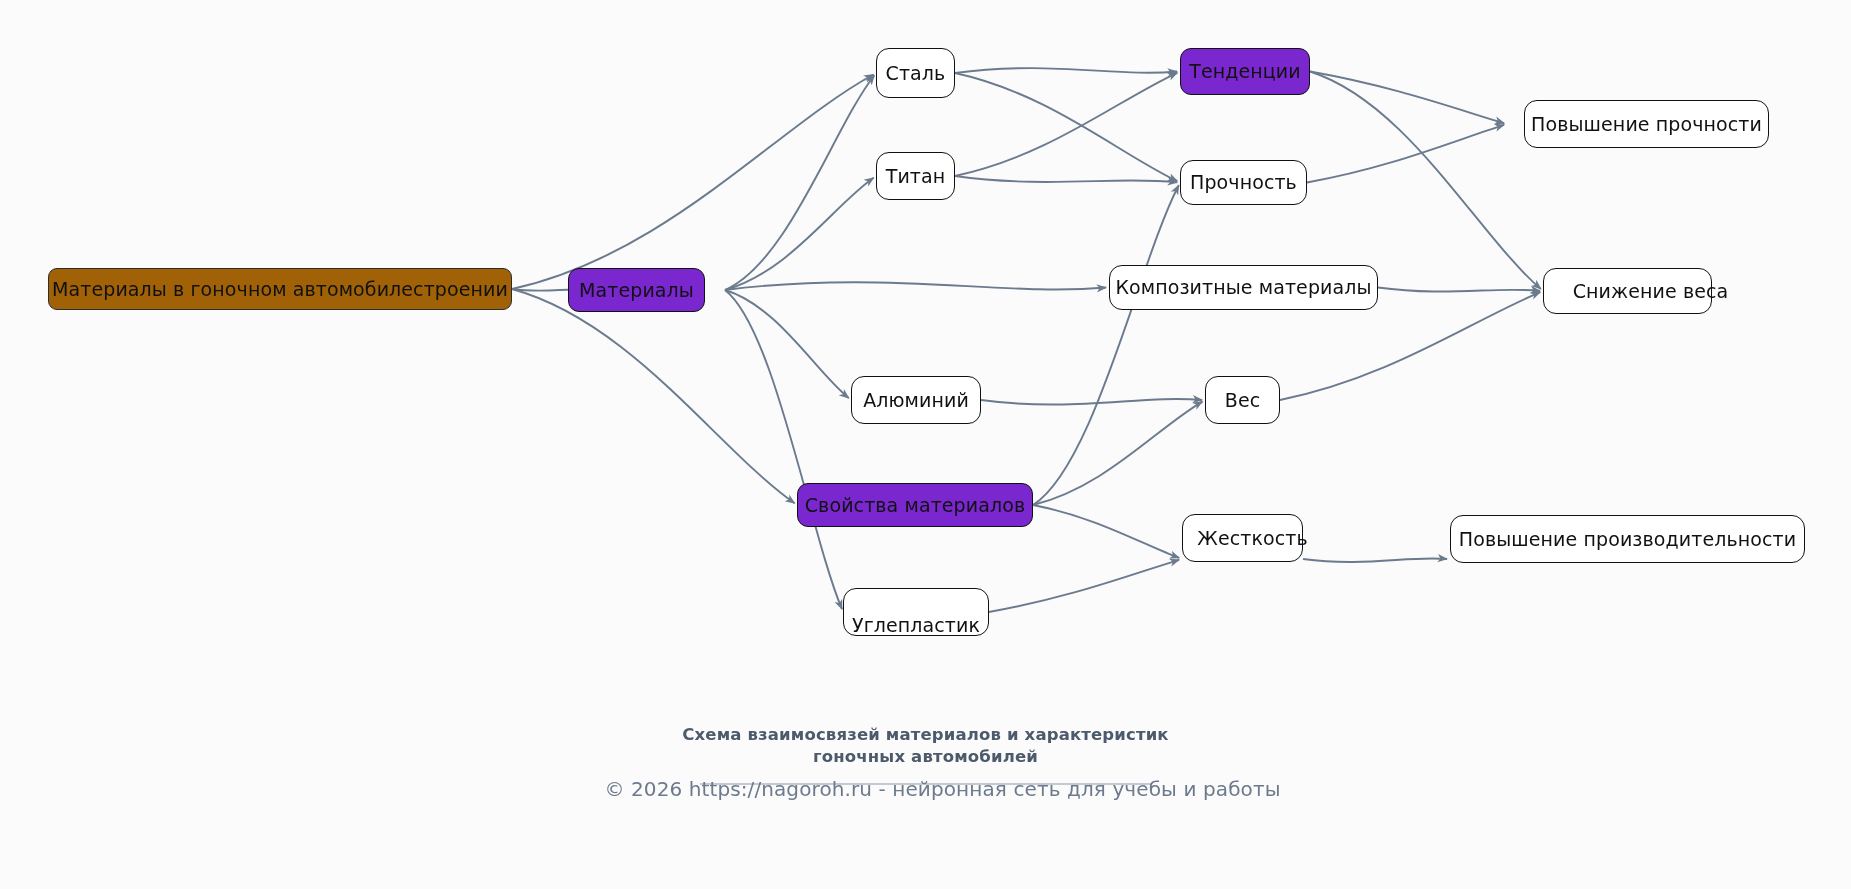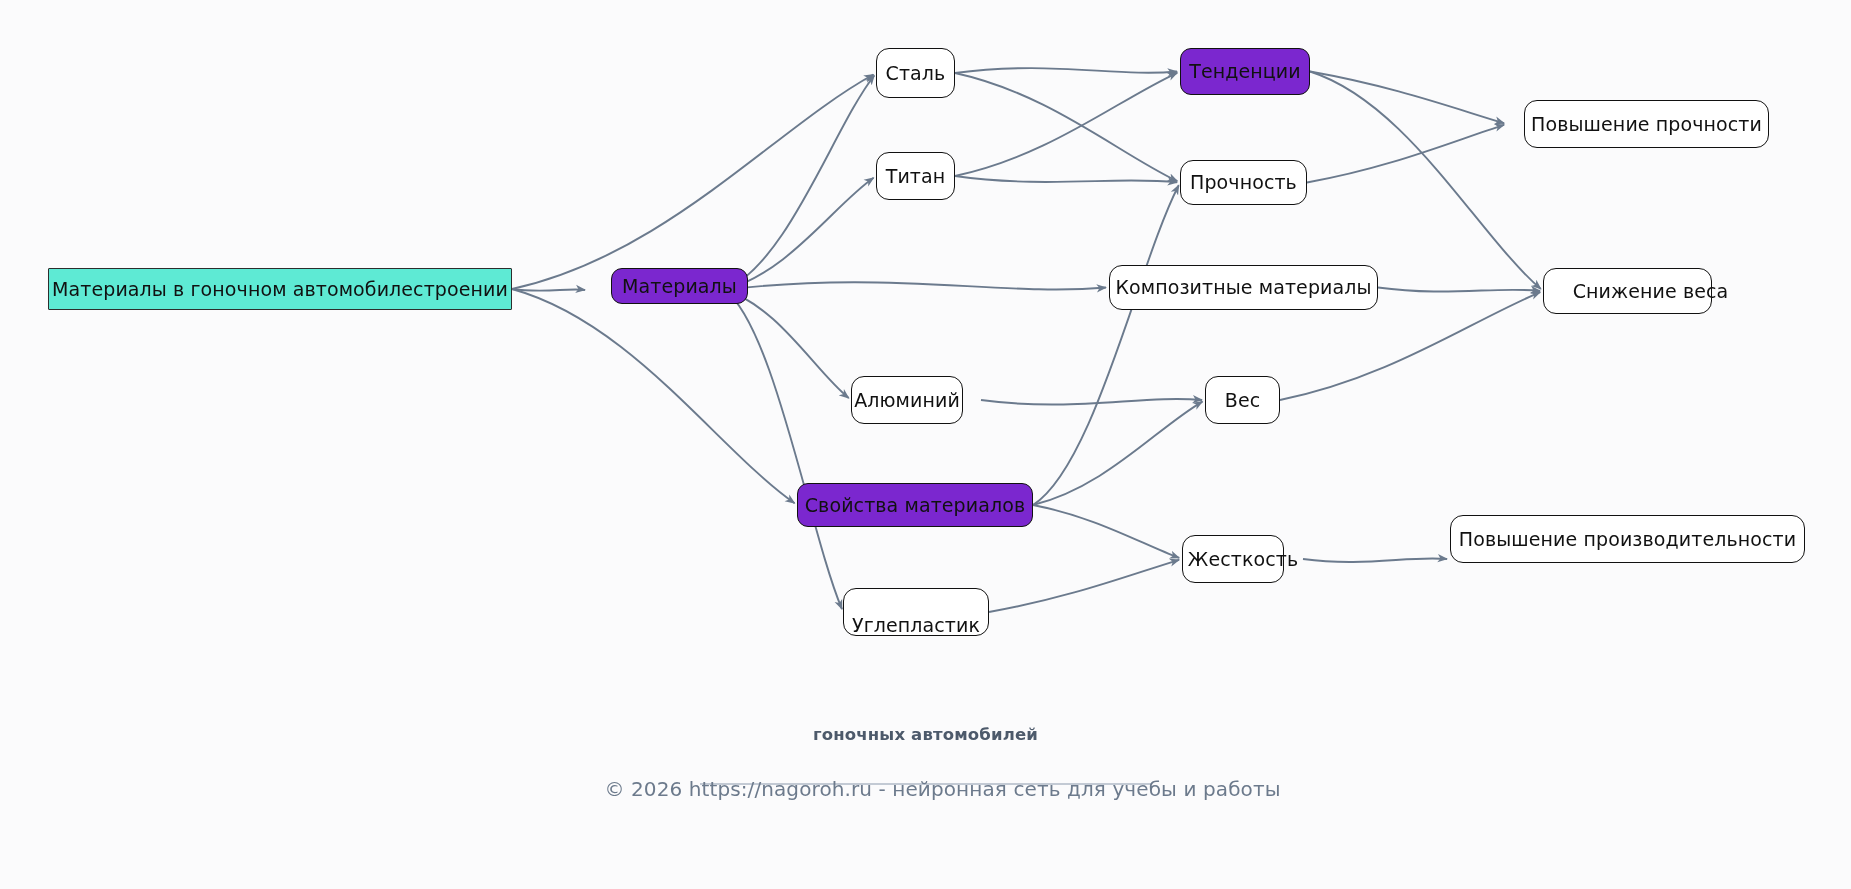--- a/index.html
+++ b/index.html
@@ -26,7 +26,7 @@
     letter-spacing:.1px;
   }
   .node.root{
-    background:#5eead4;border-color:#2d2d2d;border-radius:1px;
+    background:#a16207;border-color:#2d2d2d;border-radius:9px;
   }
   .node.branch{
     background:#7b27cf;border-color:#111;border-radius:11px;

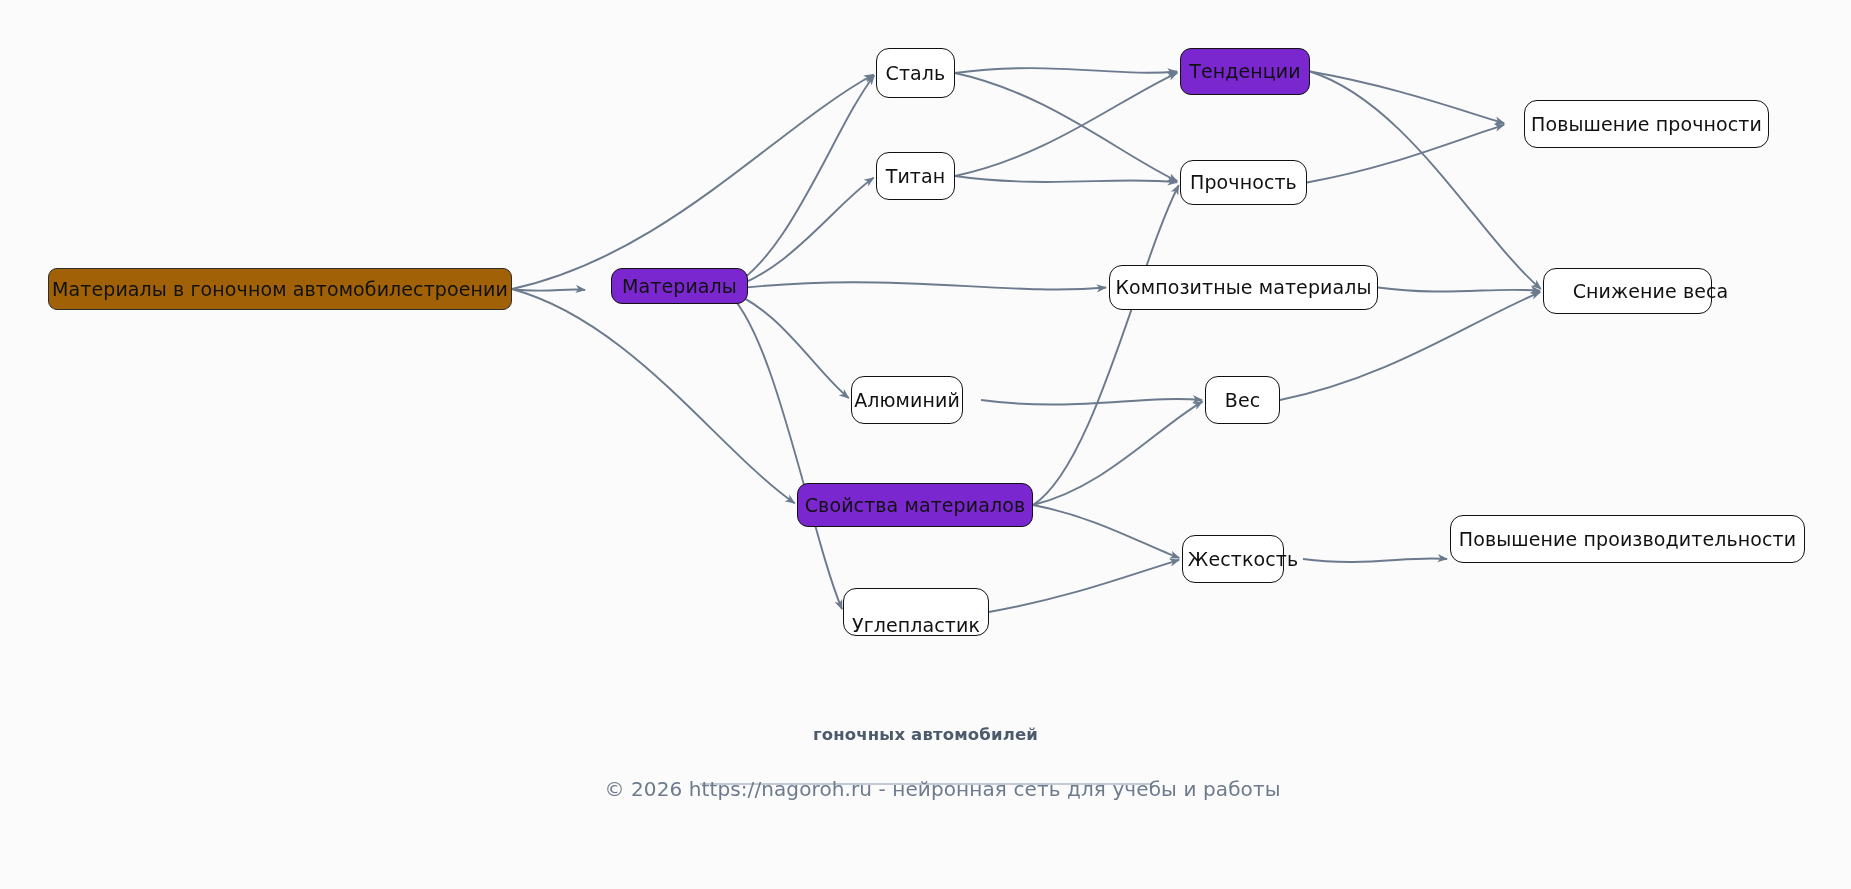--- a/index.html
+++ b/index.html
@@ -90,7 +90,7 @@
       <div class="node root" style="left: 48px; top: 268px; width: 464px; height: 42px;">
         <span>Материалы в гоночном автомобилестроении</span>
       </div>
-      <div class="node branch" style="left: 611px; top: 268px; width: 137px; height: 36px; border-radius: 11px;">
+      <div class="node branch" style="left: 568px; top: 268px; width: 137px; height: 44px; border-radius: 11px;">
         <span>Материалы</span>
       </div>
       <div class="node branch" style="left: 797px; top: 483px; width: 236px; height: 44px;">

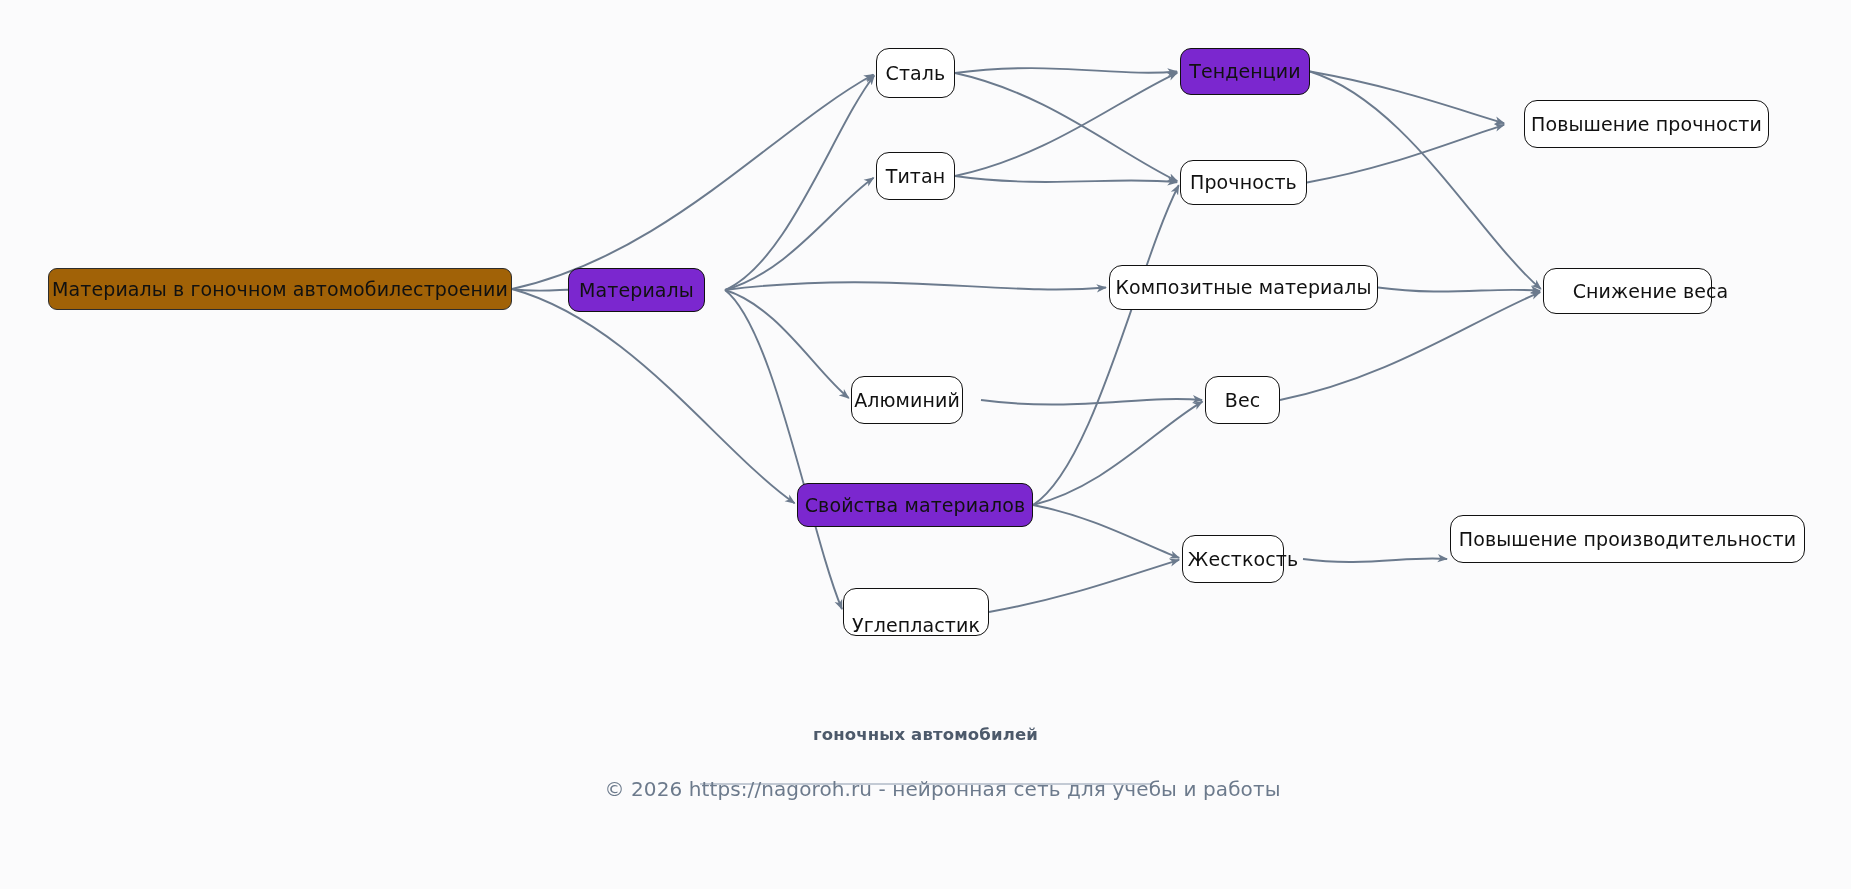--- a/index.html
+++ b/index.html
@@ -102,7 +102,7 @@
       <div class="node leaf" style="left: 876px; top: 152px; width: 79px; height: 48px;">
         <span>Титан</span>
       </div>
-      <div class="node leaf" style="left: 851px; top: 376px; width: 112px; height: 48px;">
+      <div class="node leaf" style="left: 851px; top: 376px; width: 130px; height: 48px;">
         <span>Алюминий</span>
       </div>
       <div class="node leaf" style="left: 843px; top: 588px; width: 146px; height: 48px; align-items: flex-end;">

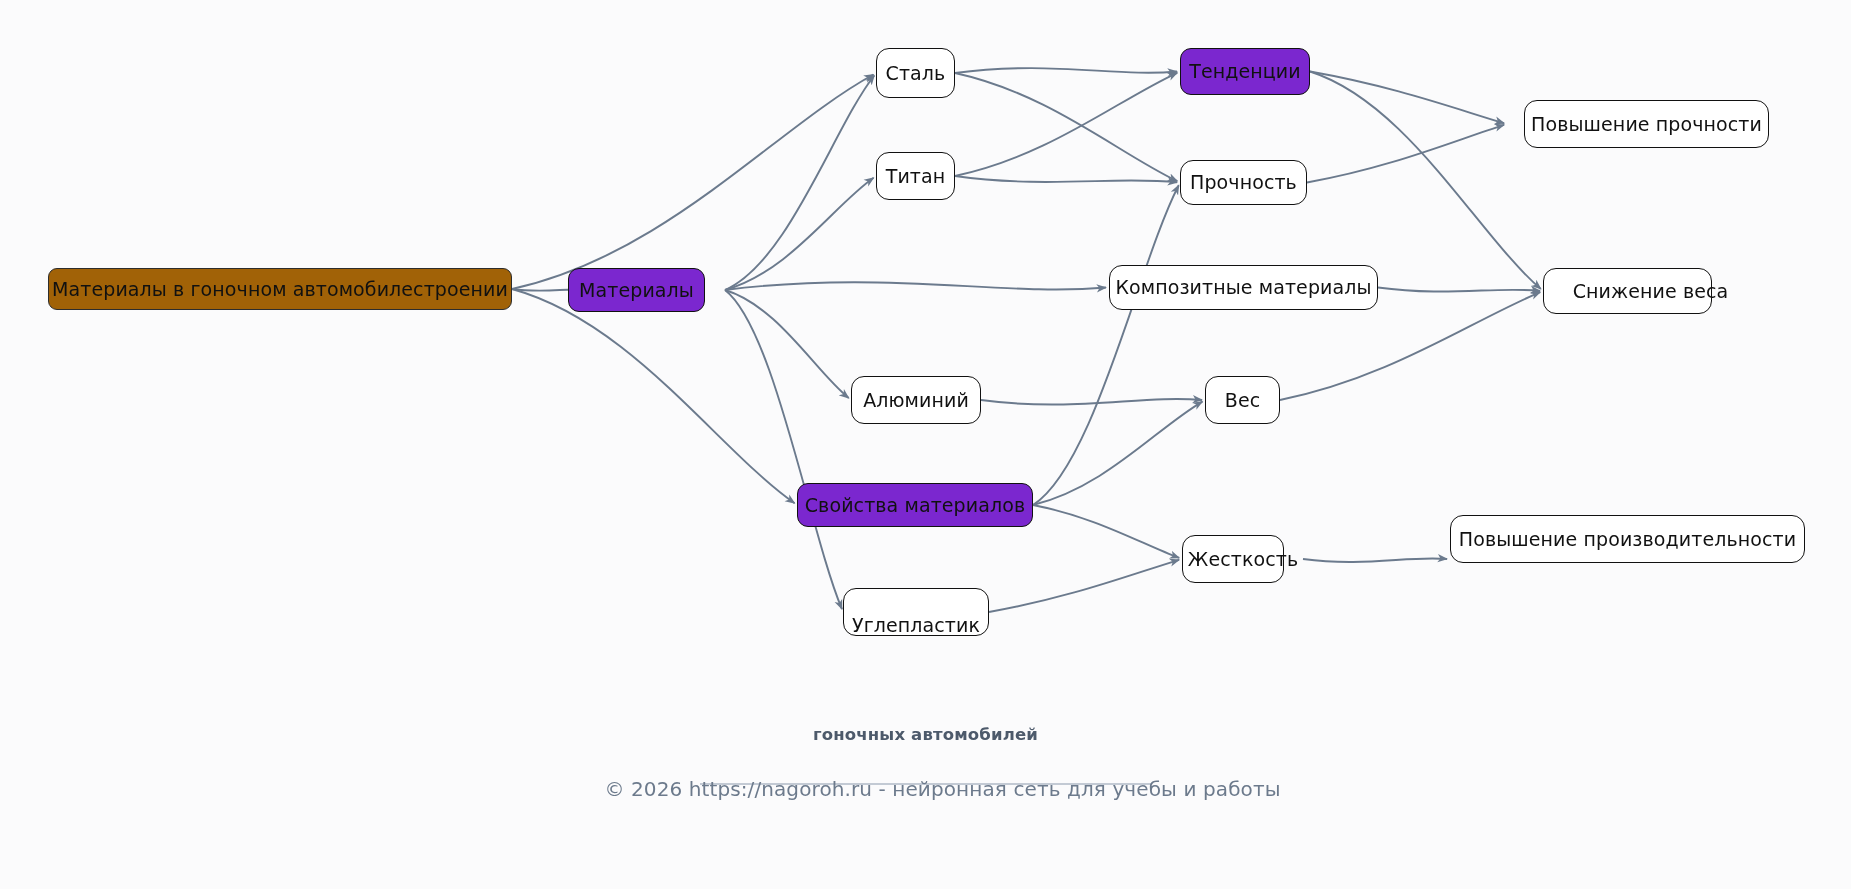--- a/index.html
+++ b/index.html
@@ -120,7 +120,7 @@
       <div class="node leaf" style="left: 1205px; top: 376px; width: 75px; height: 48px;">
         <span>Вес</span>
       </div>
-      <div class="node leaf" style="left: 1182px; top: 535px; width: 102px; height: 48px; padding-left: 20px;">
+      <div class="node leaf" style="left: 1182px; top: 514px; width: 121px; height: 48px; padding-left: 20px;">
         <span>Жесткость</span>
       </div>
       <div class="node leaf" style="left: 1507px; top: 100px; width: 245px; height: 48px; margin-left: 17px;">

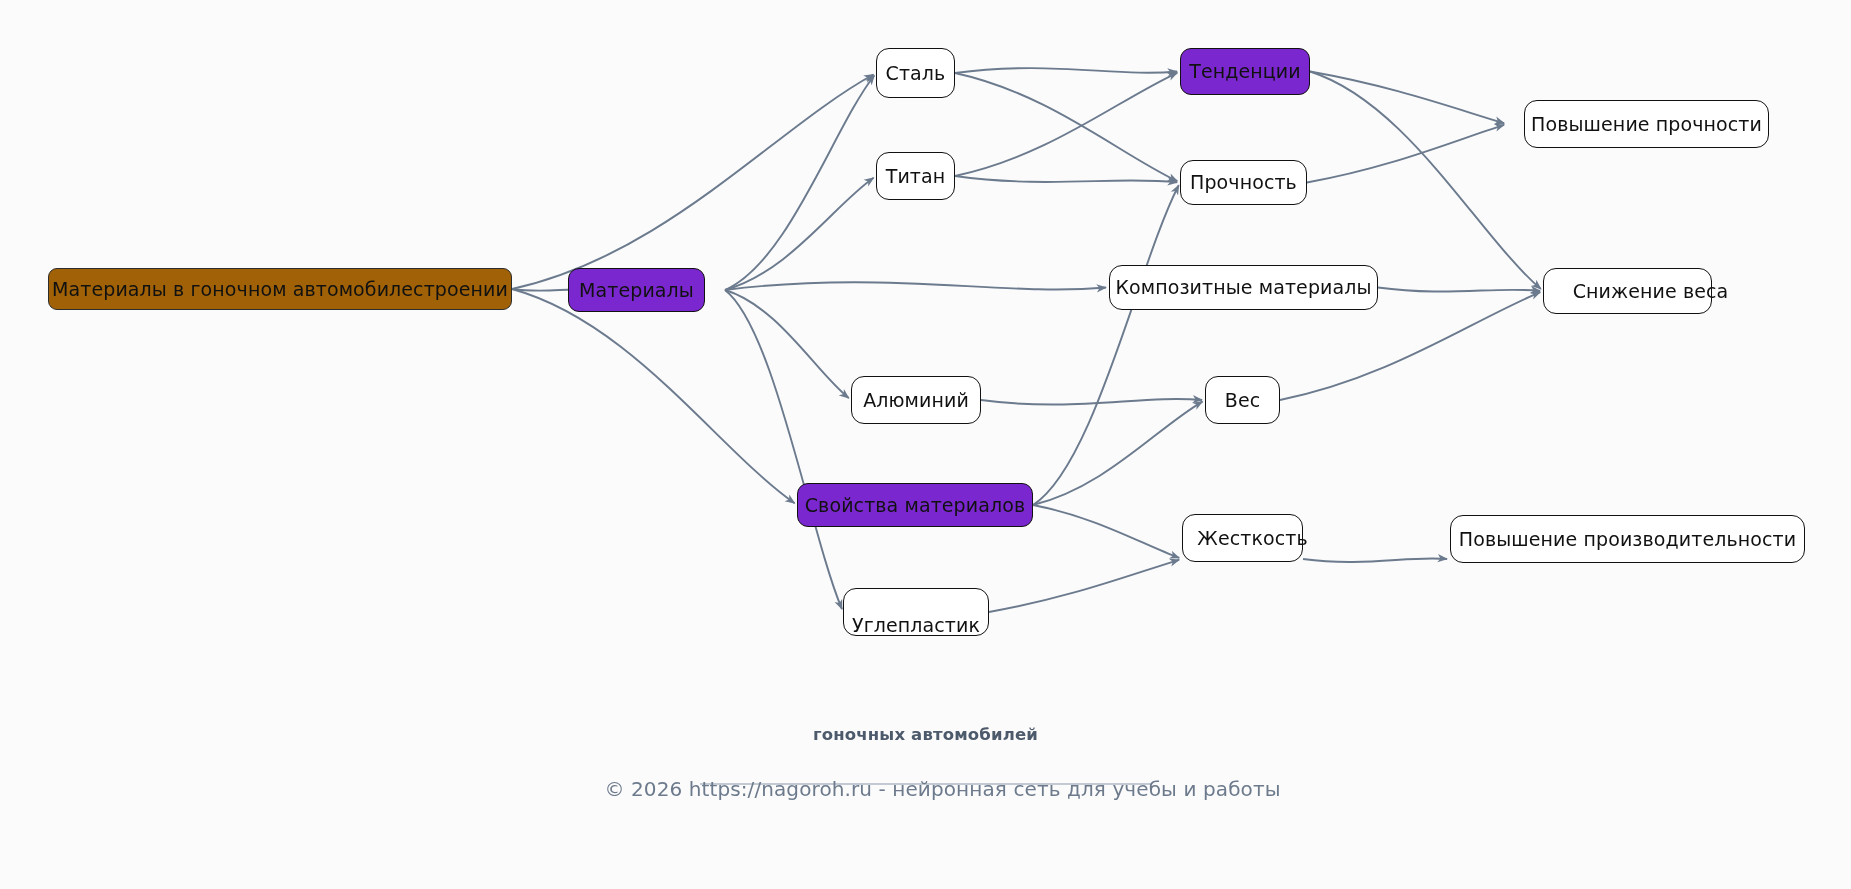--- a/index.html
+++ b/index.html
@@ -135,6 +135,7 @@
     </div>
 
   <div class="footer f-title">
+    <div>Схема взаимосвязей материалов и характеристик</div>
     <div>гоночных автомобилей</div>
   </div>
   <div class="f-rule"></div>

